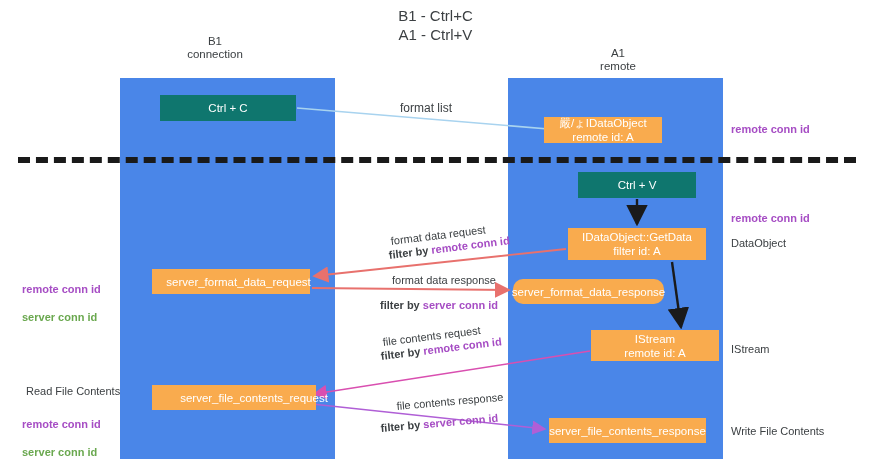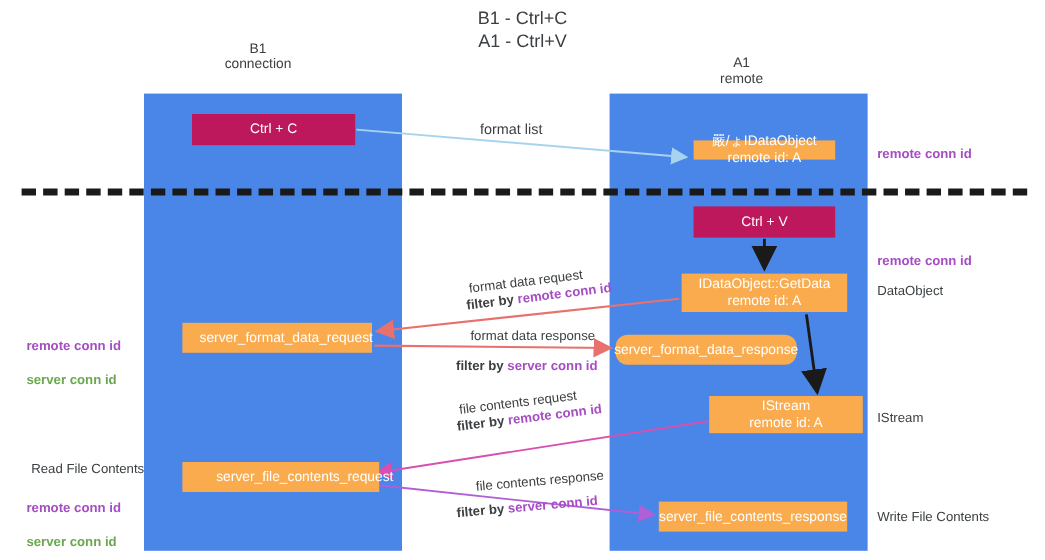--- a/index.html
+++ b/index.html
@@ -44,7 +44,7 @@
     text-align:center;color:#ffffff;font-size:11.5px;line-height:14px;
     white-space:pre-line;padding:2px 4px;
   }
-  .green{background:#be185d;}
+  .green{background:#0f766e;}
   .orange{background:#f9ab4e;}
 
   #n-ctrlc{left:160px;top:95px;width:136px;height:26px;}

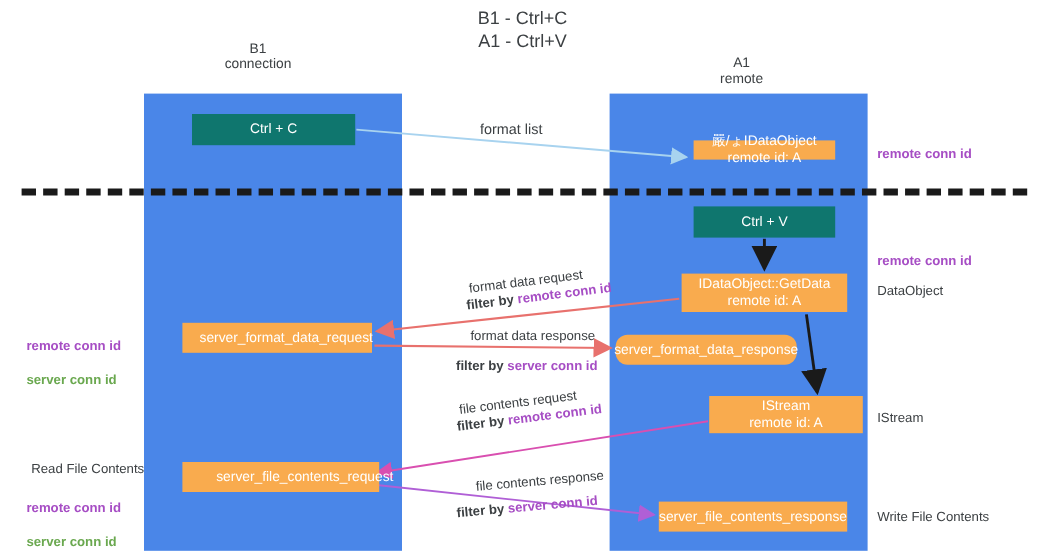--- a/index.html
+++ b/index.html
@@ -48,7 +48,7 @@
   .orange{background:#f9ab4e;}
 
   #n-ctrlc{left:160px;top:95px;width:136px;height:26px;}
-  #n-dataobj{left:578px;top:117px;width:118px;height:16px;text-align:center;}
+  #n-dataobj{left:544px;top:117px;width:118px;height:26px;text-align:center;}
   #n-ctrlv{left:578px;top:172px;width:118px;height:26px;}
   #n-getdata{left:568px;top:228px;width:138px;height:32px;}
   #n-sfdreq{left:152px;top:269px;width:158px;height:25px;padding-left:19px;}

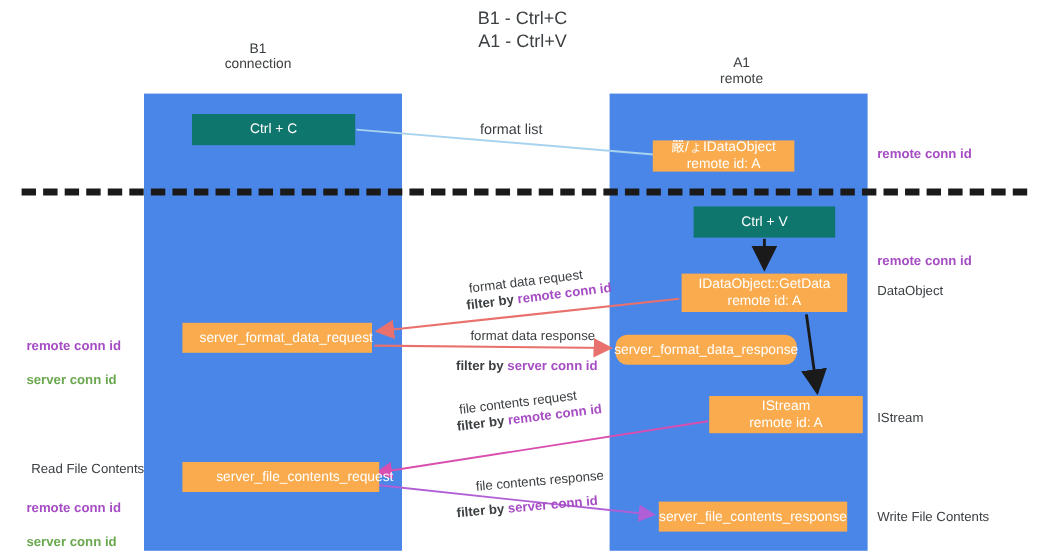--- a/index.html
+++ b/index.html
@@ -150,7 +150,7 @@
 remote id: A</div>
   <div class="node green" id="n-ctrlv">Ctrl + V</div>
   <div class="node orange" id="n-getdata">IDataObject::GetData
-remote id: A</div>
+filter id: A</div>
   <div class="node orange" id="n-sfdreq">server_format_data_request</div>
   <div class="node orange" id="n-sfdresp">server_format_data_response</div>
   <div class="node orange" id="n-istream">IStream

